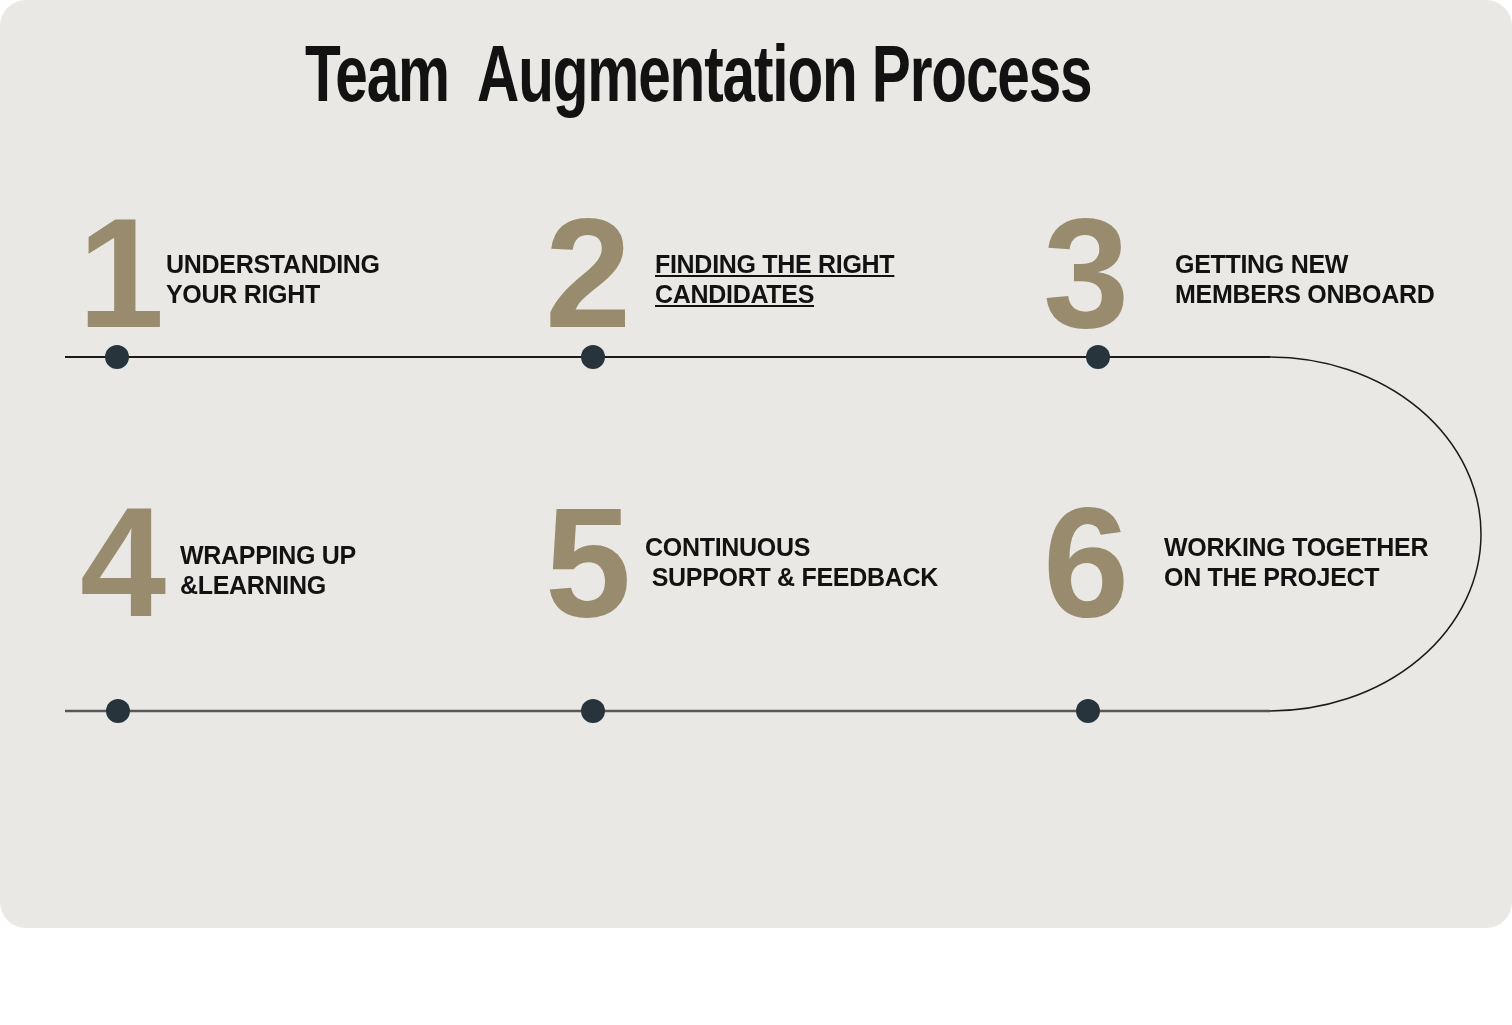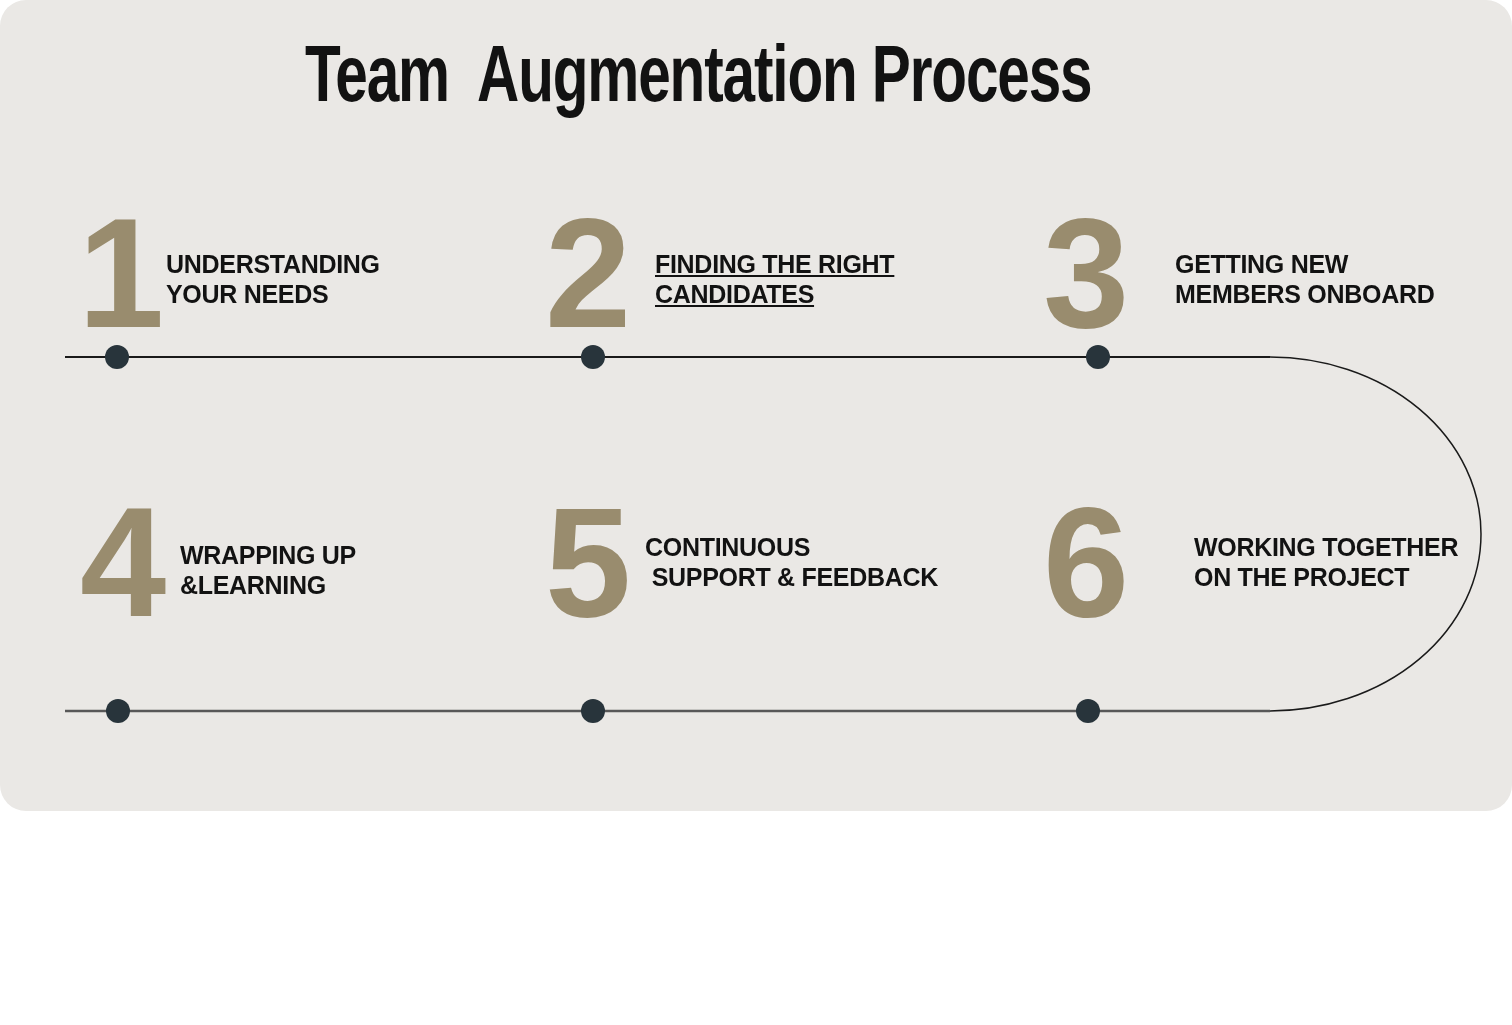--- a/index.html
+++ b/index.html
@@ -16,7 +16,7 @@
   .page {
     position: relative;
     width: 1512px;
-    height: 811px;
+    height: 928px;
     background: var(--page-bg);
     font-family: "Liberation Sans", sans-serif;
     overflow: hidden;

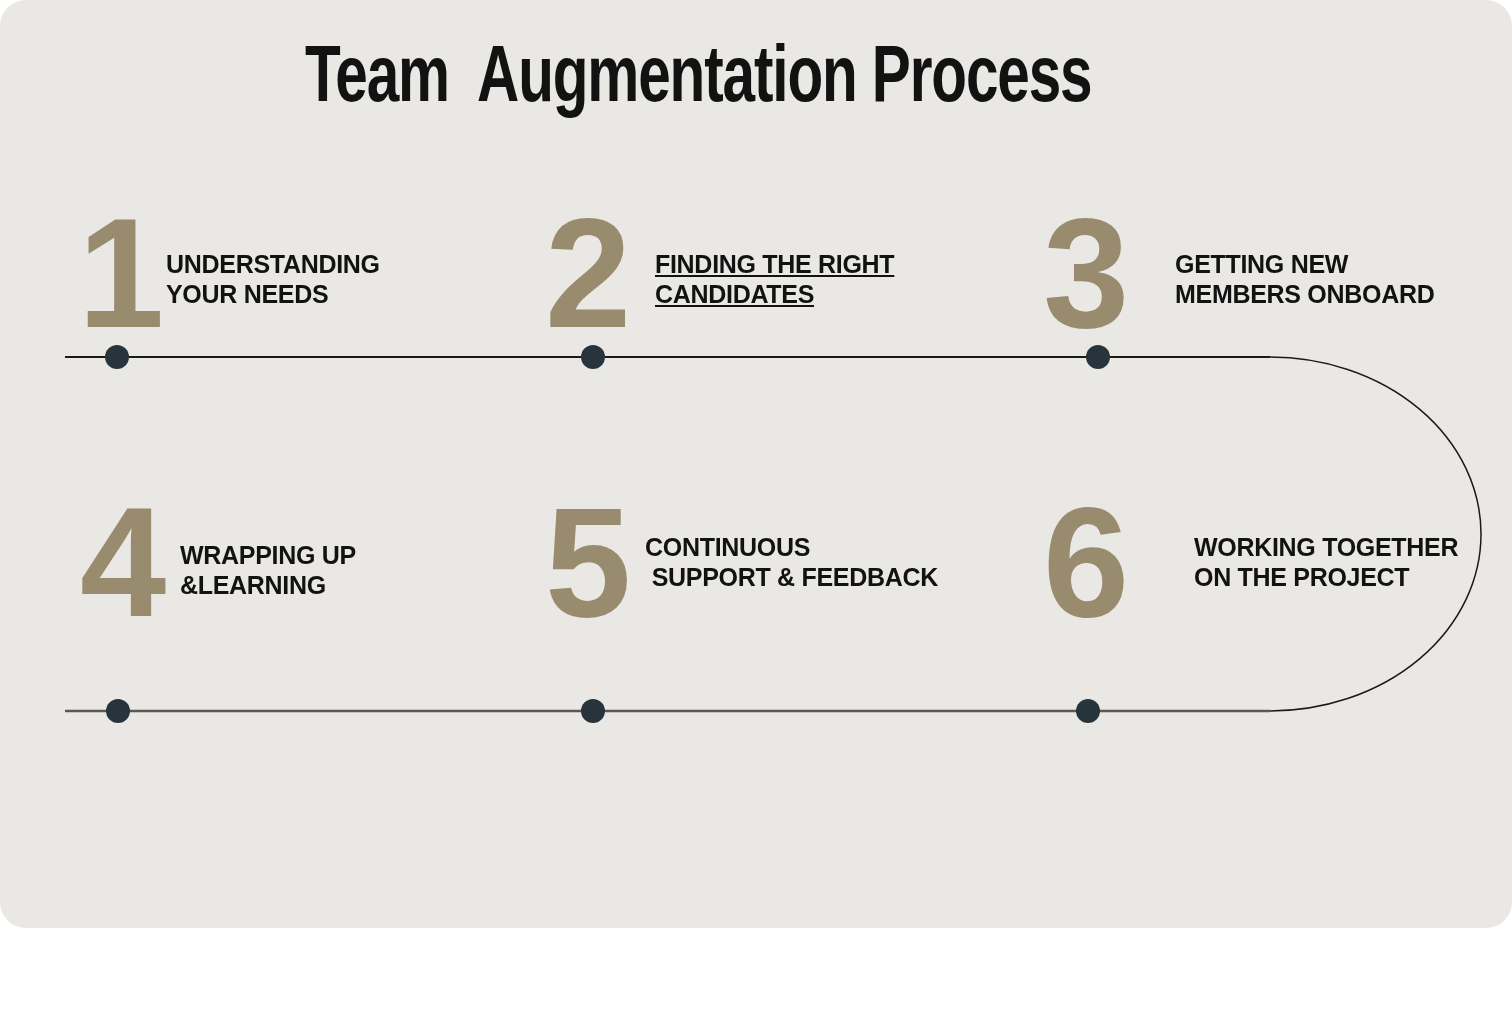--- a/index.html
+++ b/index.html
@@ -111,7 +111,7 @@
     <div class="step-number n1">1</div>
     <div class="step-label l1">
       <div class="label-line">UNDERSTANDING</div>
-      <div class="label-line">YOUR NEEDS</div>
+      <div class="label-line">YOUR RIGHT</div>
     </div>
 
     <div class="step-number n2">2</div>

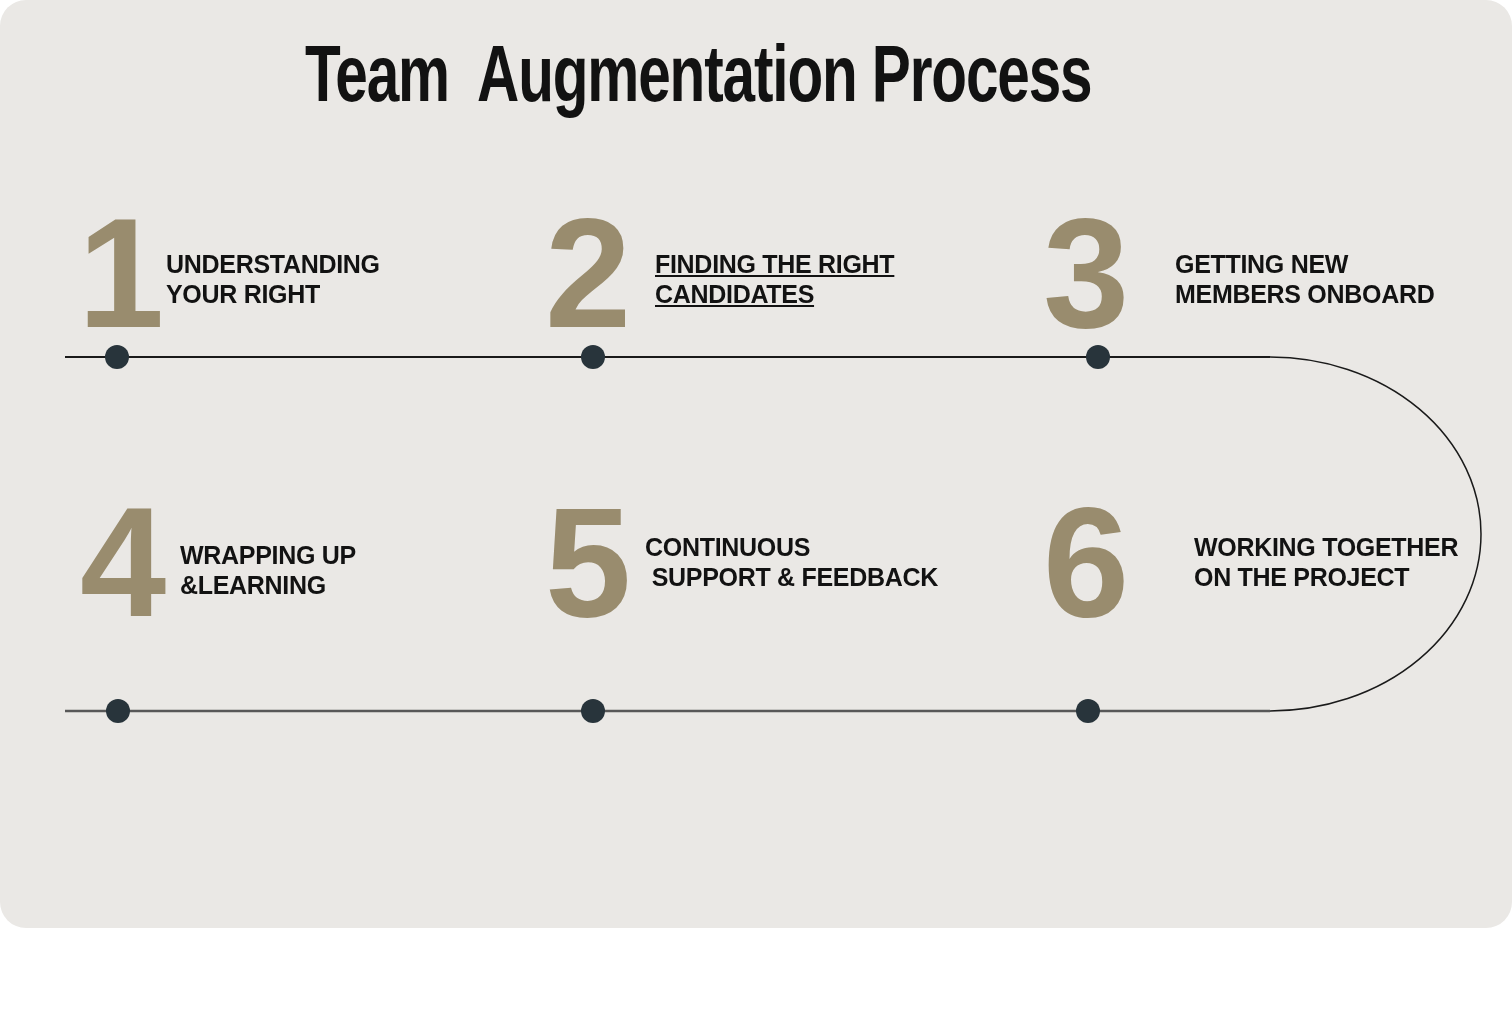--- a/index.html
+++ b/index.html
@@ -79,7 +79,7 @@
   .l3 { left: 1175px; top: 249px; }
   .l4 { left: 180px;  top: 540px; }
   .l5 { left: 645px;  top: 532px; }
-  .l6 { left: 1194px; top: 532px; }
+  .l6 { left: 1164px; top: 532px; }
   .dot {
     position: absolute;
     width: 24px;

